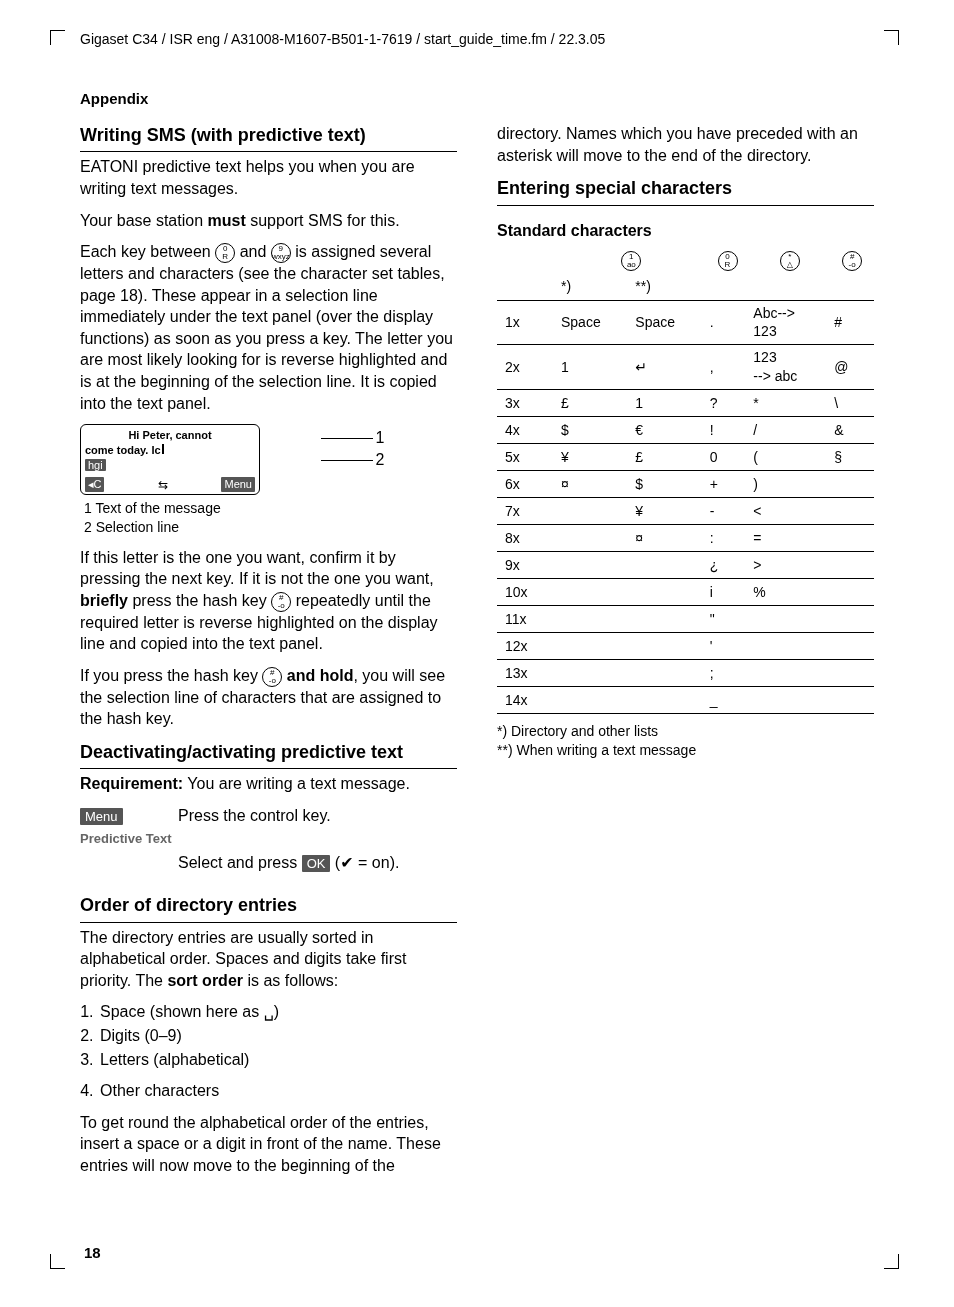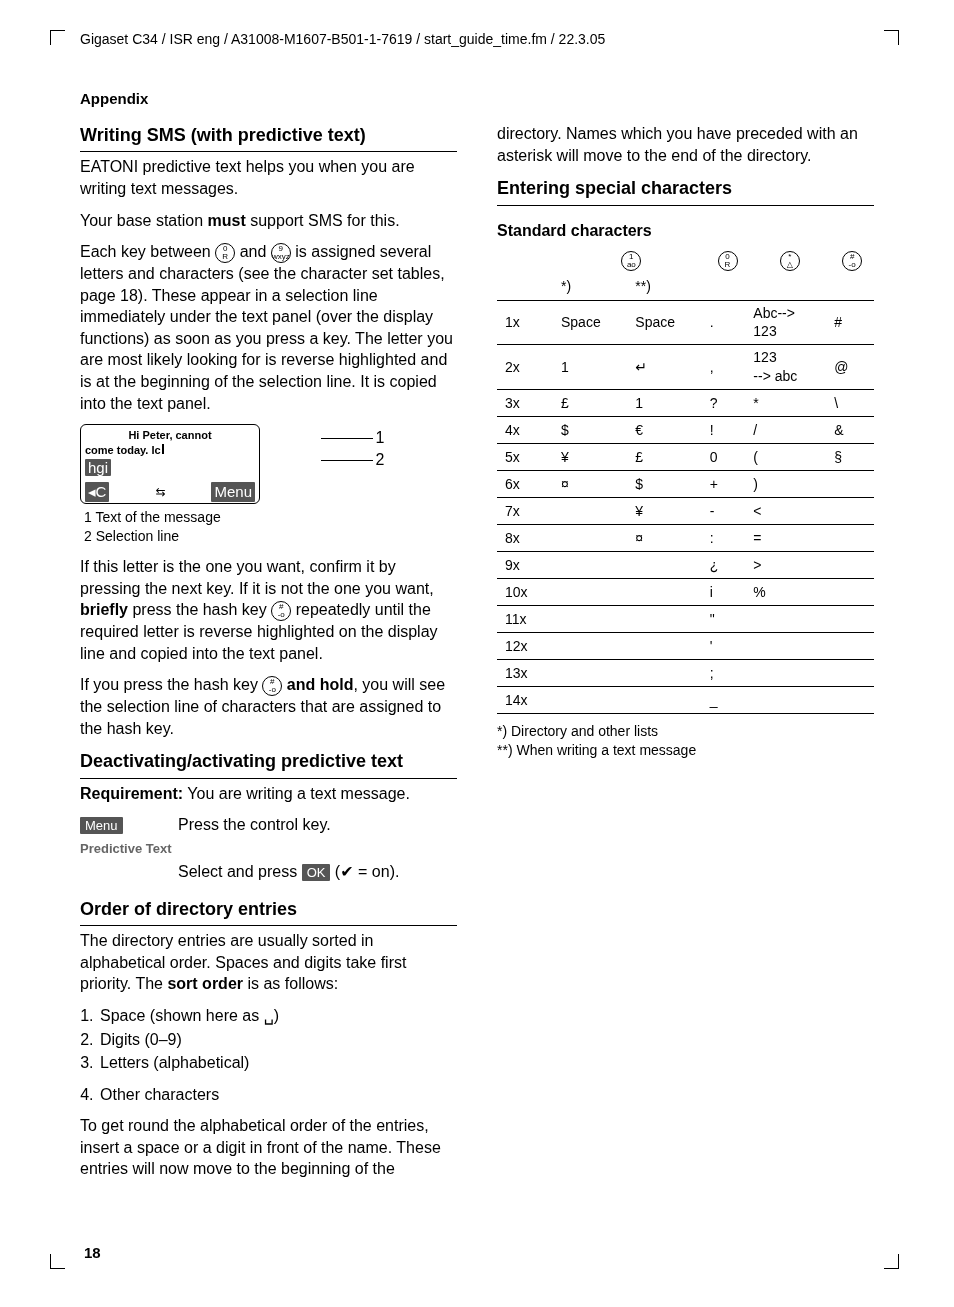--- a/index.html
+++ b/index.html
@@ -36,7 +36,7 @@
     display:inline-block; vertical-align:top;
   }
   .screen .row2 { display:flex; justify-content:space-between; align-items:center; margin-top:4px;}
-  .softkey { background:#555; color:#fff; font-size:15px; padding:0 3px; border-radius:1px;}
+  .softkey { background:#555; color:#fff; font-size:11px; padding:0 3px; border-radius:1px;}
   .cursor { display:inline-block; width:2px; height:10px; background:#000; margin-left:1px;}
   .callouts { display:inline-block; vertical-align:top; font-size:16px; margin-left:55px; line-height:22px; padding-top:3px;}
   .legend { font-size:14px; margin:4px 0 10px 4px; }

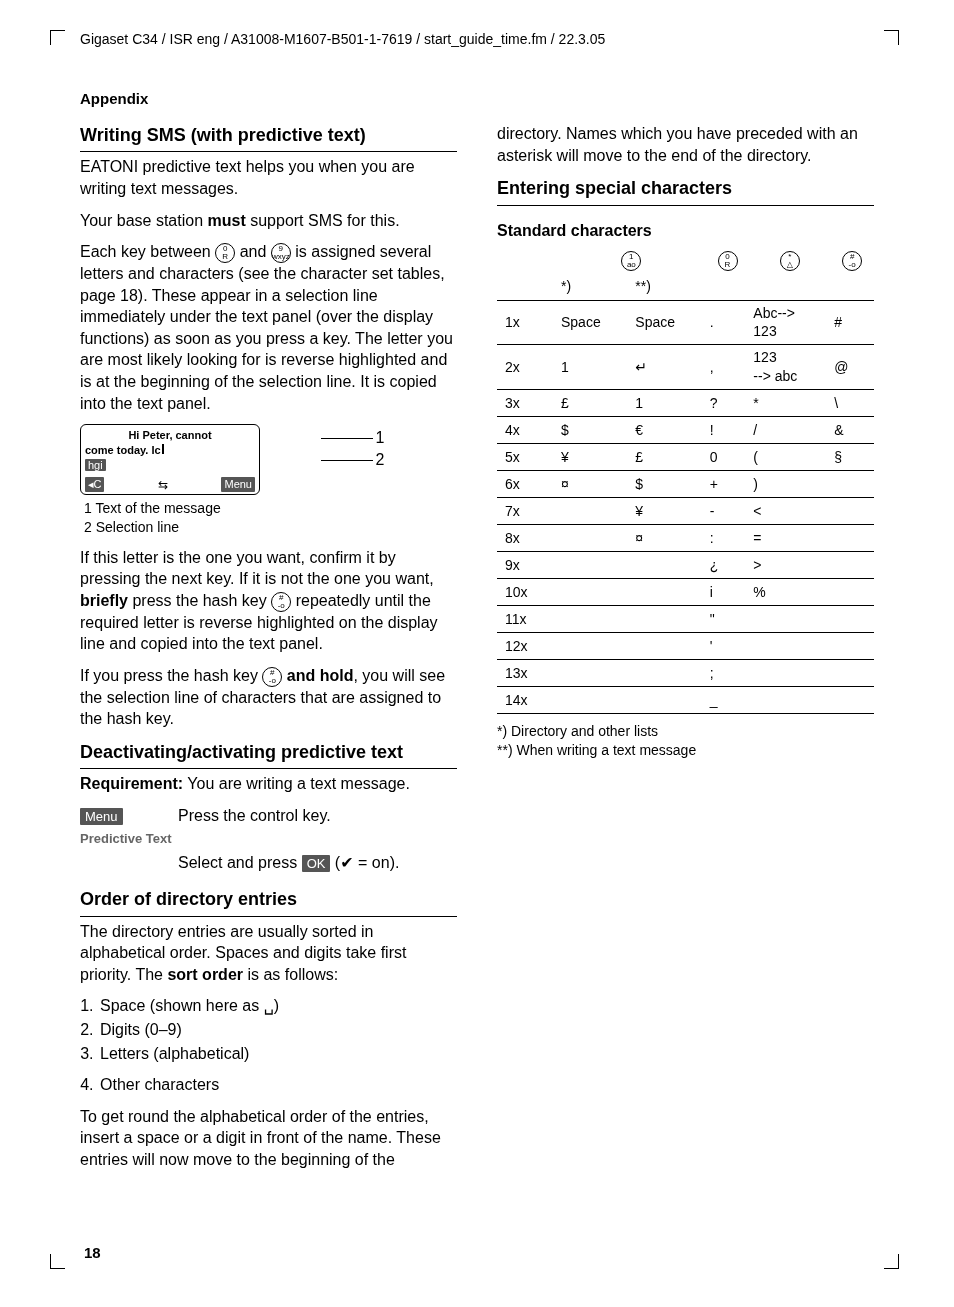--- a/index.html
+++ b/index.html
@@ -123,7 +123,7 @@
       <span>Press the control key.</span>
     </div>
     <div class="menupath">Predictive Text</div>
-    <div class="step" style="margin-bottom:14px;">
+    <div class="step" style="margin-bottom:20px;">
       <span class="lab"></span>
       <span><span>Select and press </span><span class="pill">OK</span><span> (✔ = on).</span></span>
     </div>

